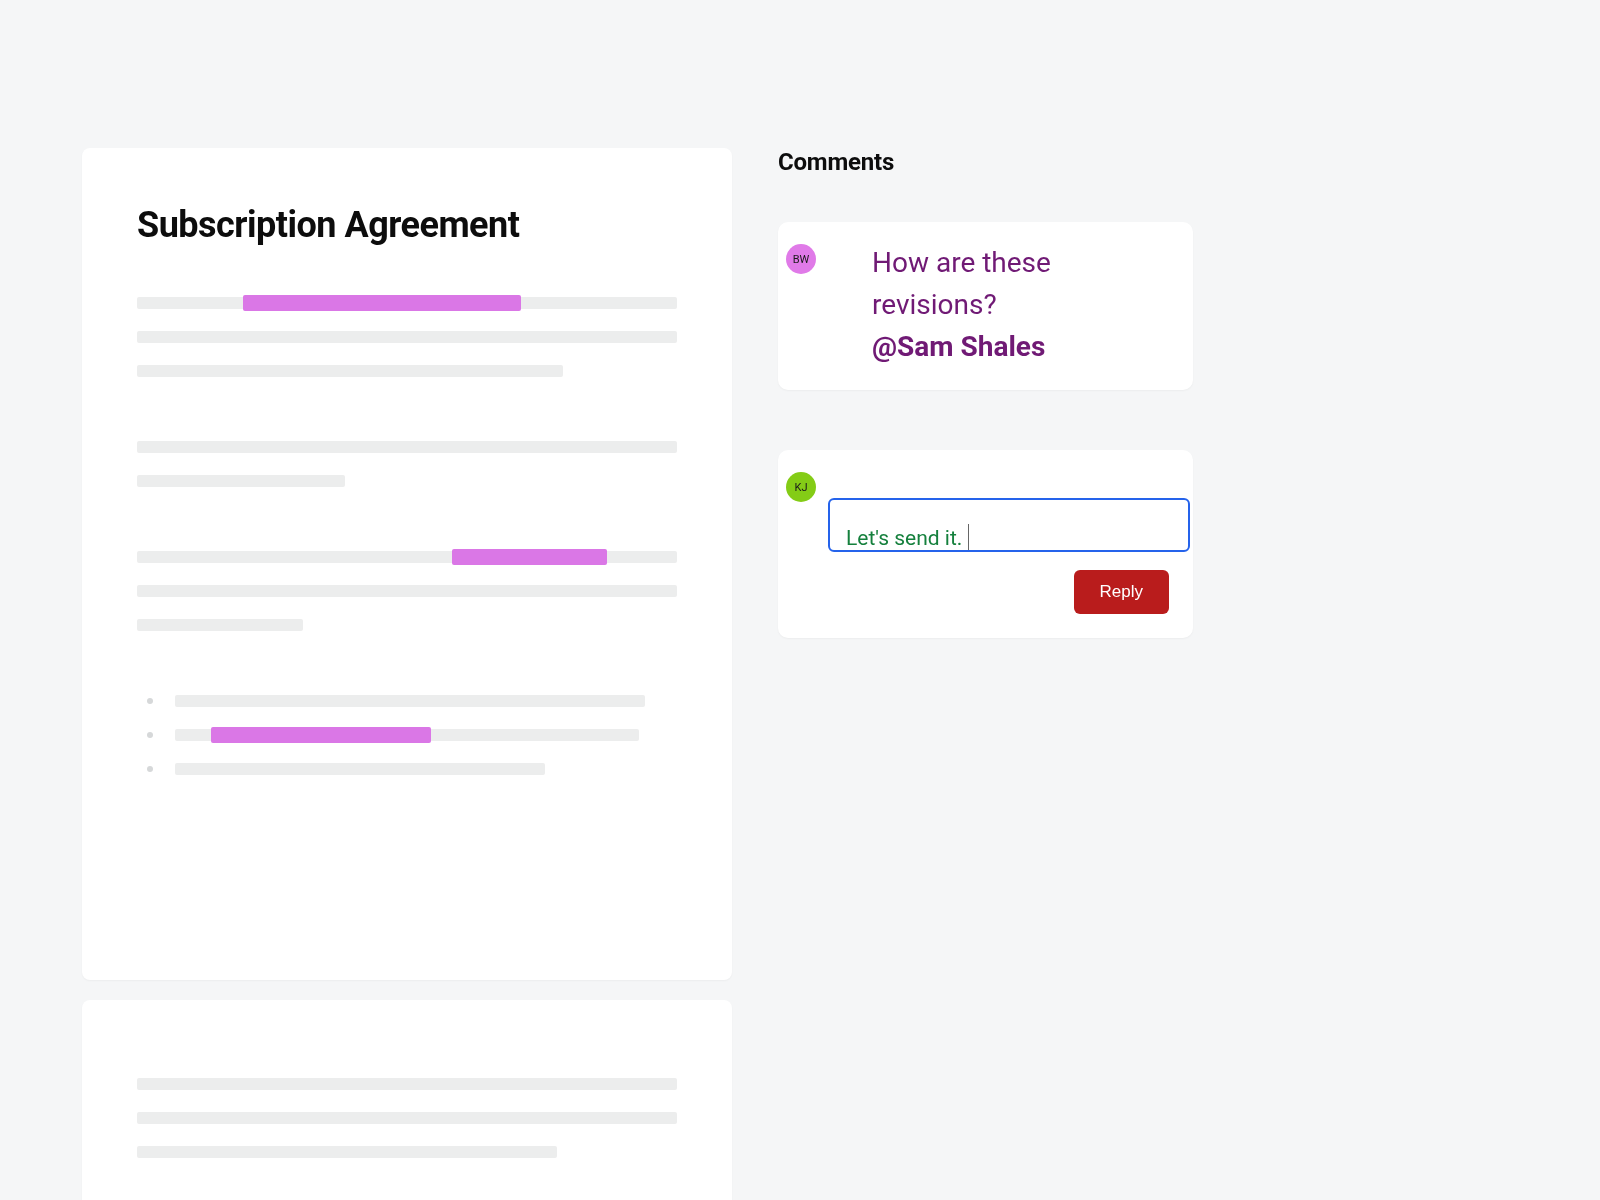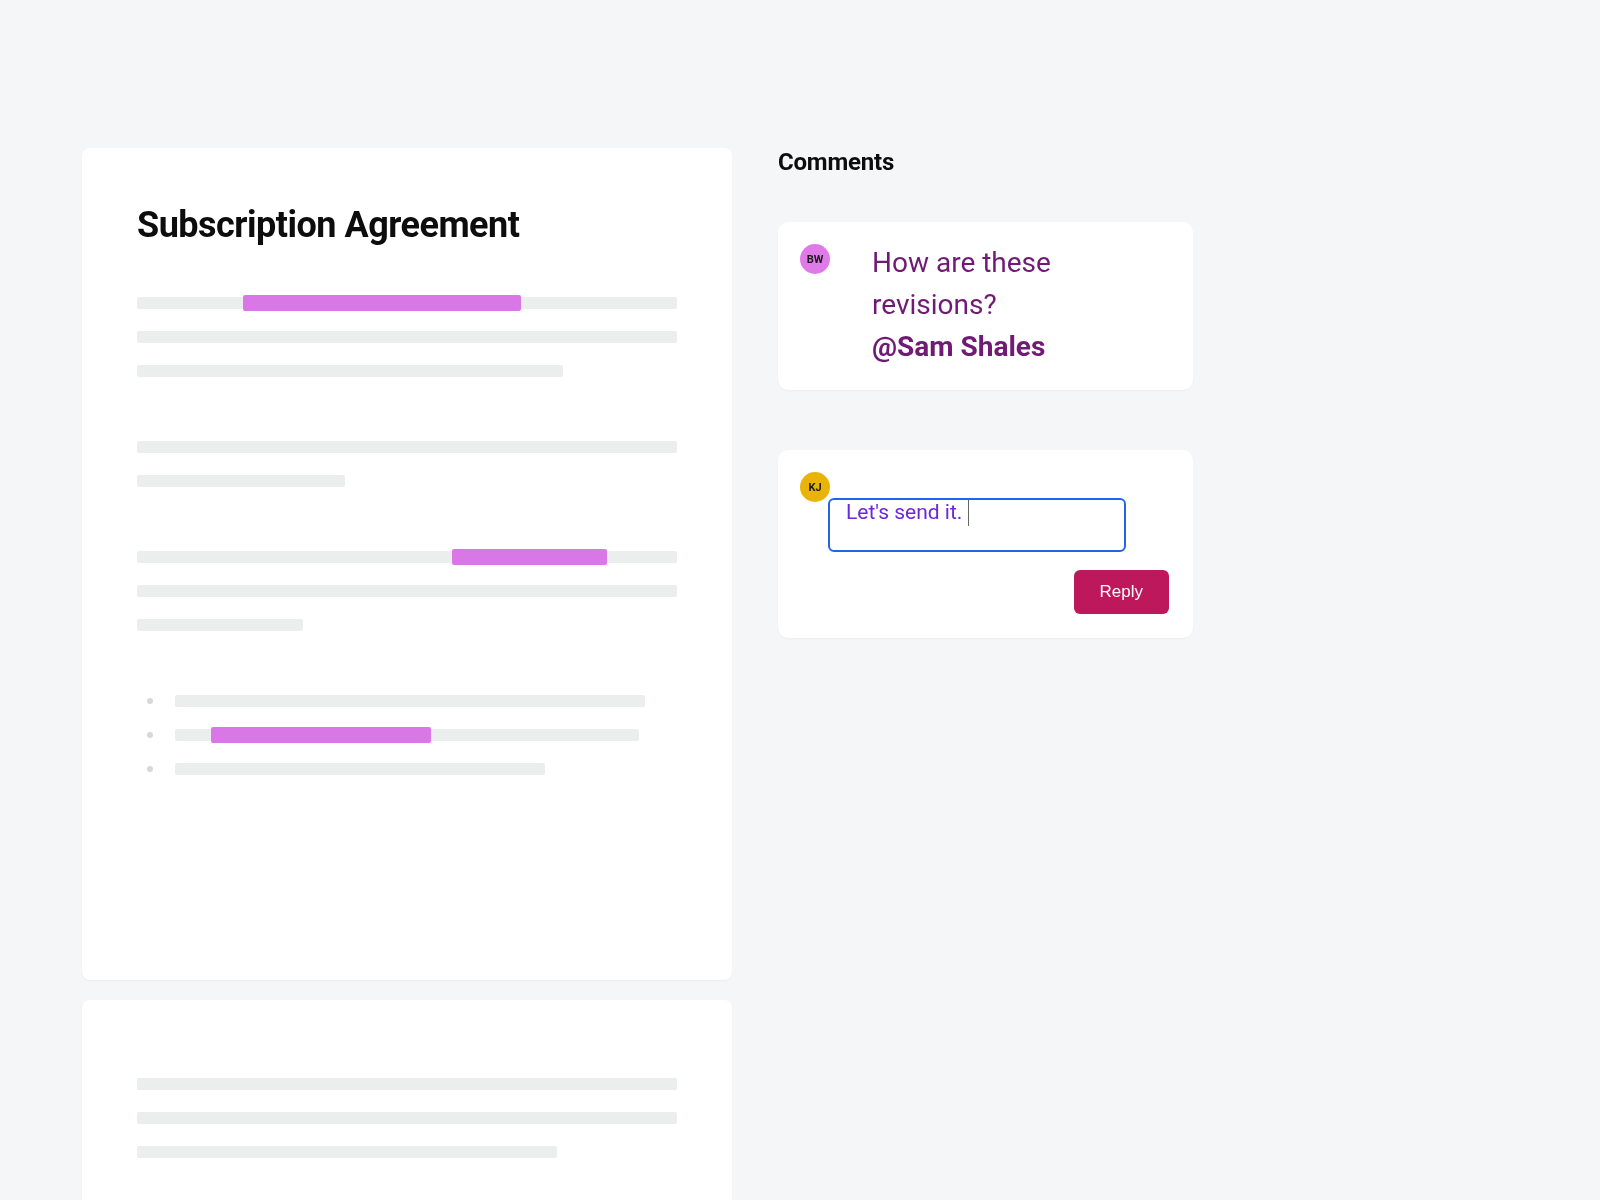--- a/index.html
+++ b/index.html
@@ -98,10 +98,10 @@
     align-items: center;
     justify-content: center;
     font-size: 11px;
-    font-weight: 700;
+    font-weight: 400;
     color: #1a1a1a;
     position: absolute;
-    left: 22px;
+    left: 8px;
     top: 22px;
   }
   .av-pink   { background: #e07ae8; }

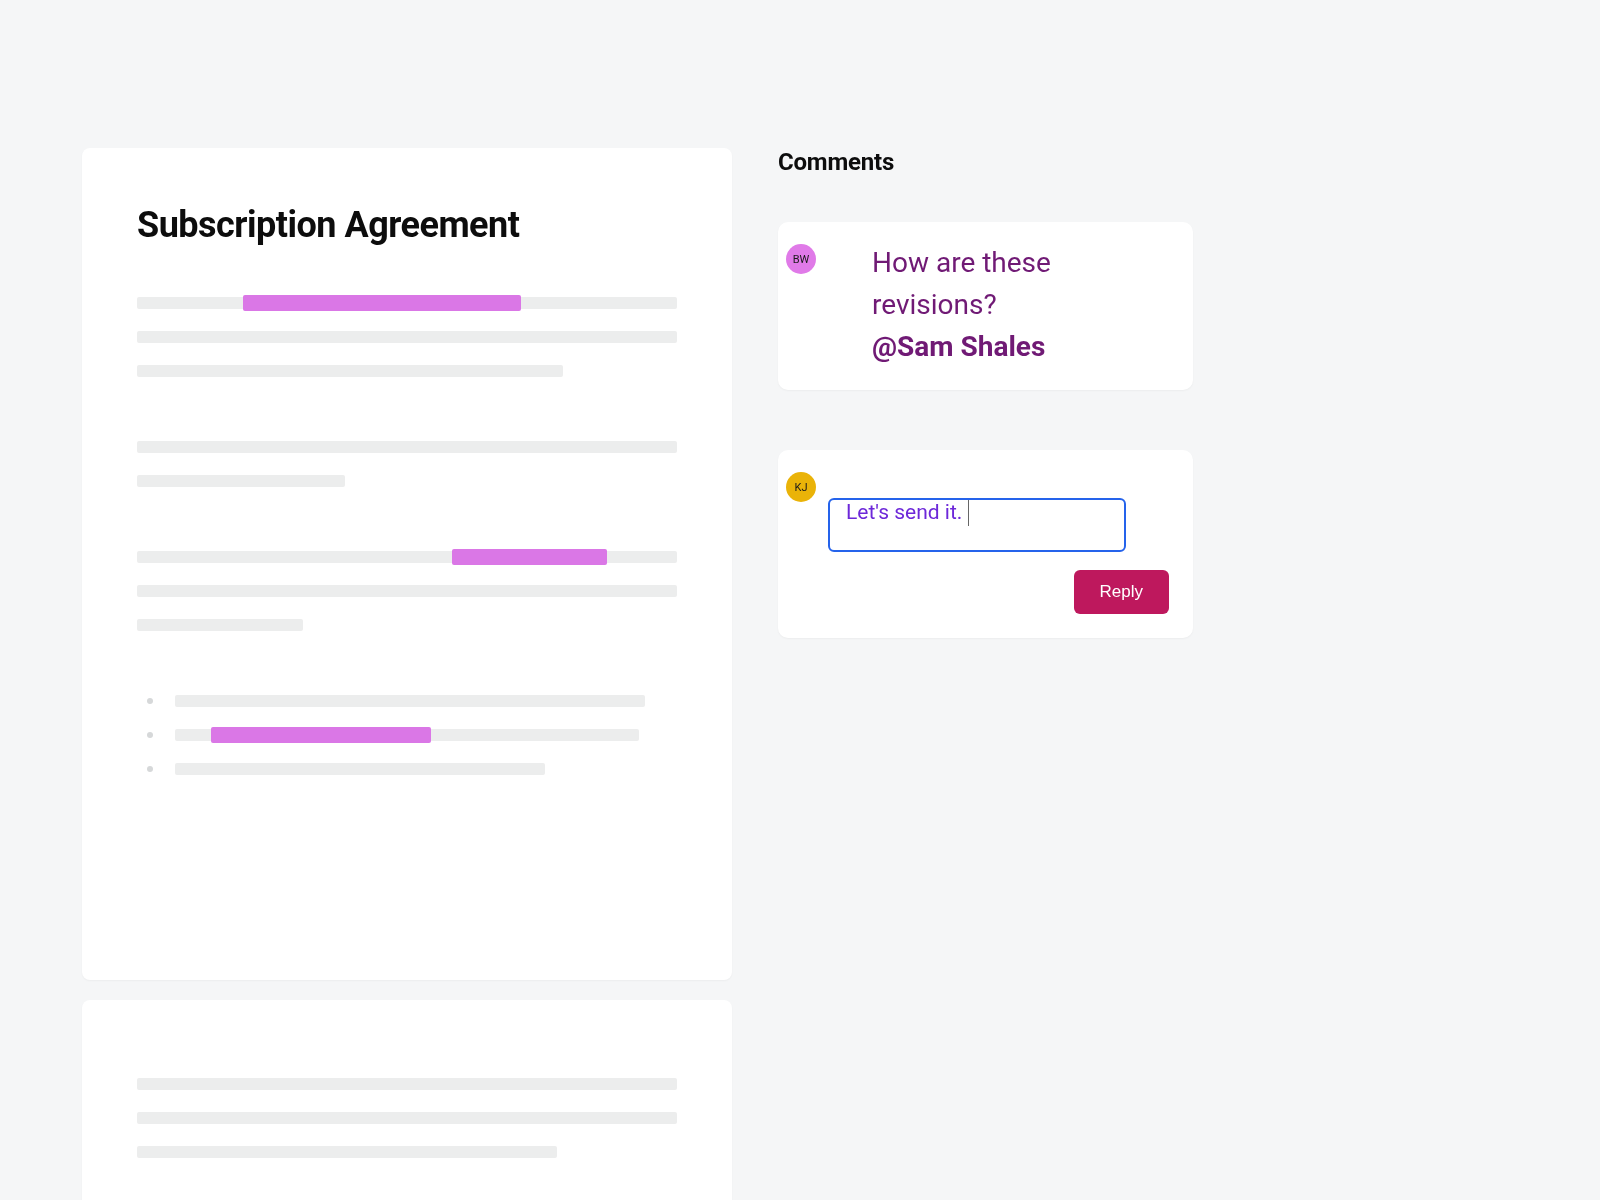--- a/index.html
+++ b/index.html
@@ -106,7 +106,7 @@
   }
   .av-pink   { background: #e07ae8; }
   .av-coral  { background: #ff7f6e; }
-  .av-violet { background: #eab308; }
+  .av-violet { background: #84cc16; }
 
   .comment-text {
     margin-left: 72px;

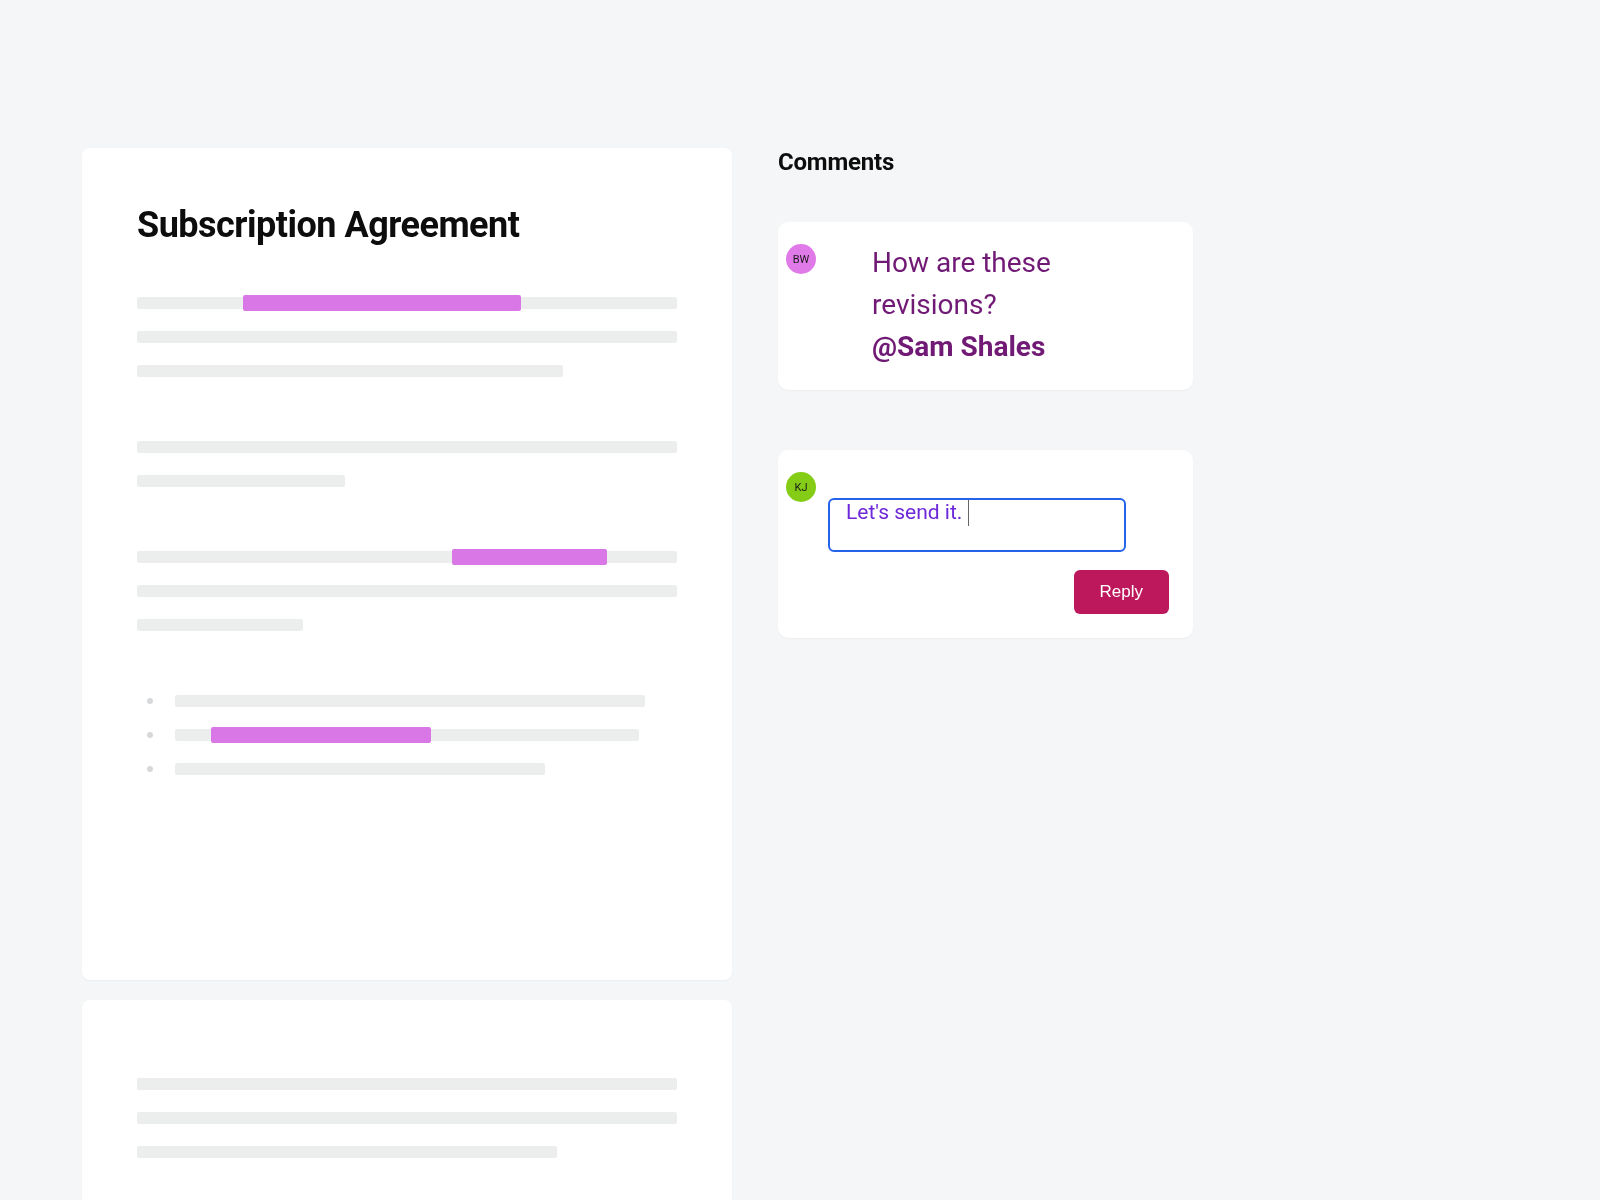--- a/index.html
+++ b/index.html
@@ -118,16 +118,16 @@
 
   .reply-box {
     margin: 28px 0 0 28px;
-    width: 298px;
+    width: 362px;
     height: 54px;
     border: 2px solid #2563eb;
     border-radius: 6px;
     background: #ffffff;
     display: flex;
-    align-items: flex-start;
+    align-items: flex-end;
     padding: 0 16px;
     font-size: 21px;
-    color: #6d28d9;
+    color: #15803d;
     position: relative;
   }
   .cursor {

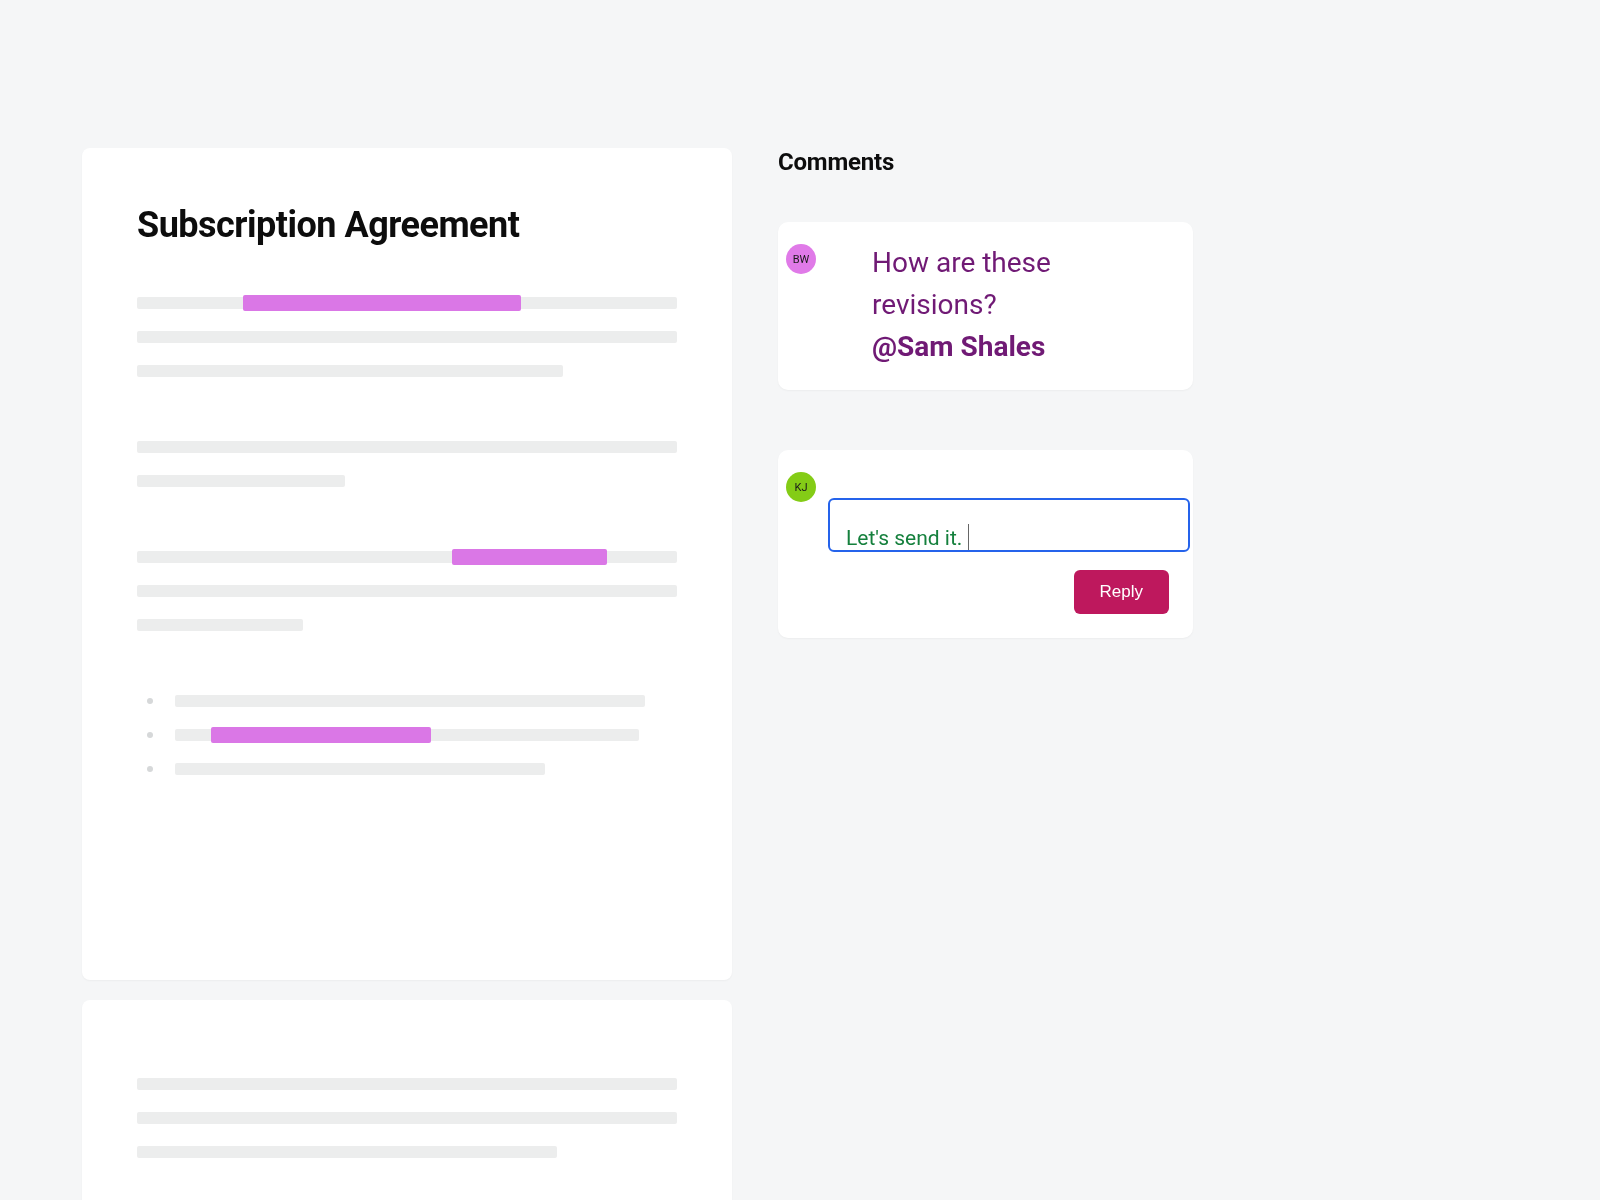--- a/index.html
+++ b/index.html
@@ -139,7 +139,7 @@
   .reply-btn {
     margin: 18px 2px 0 0;
     float: right;
-    background: #be185d;
+    background: #b91c1c;
     color: #ffffff;
     font-size: 17px;
     font-weight: 500;

